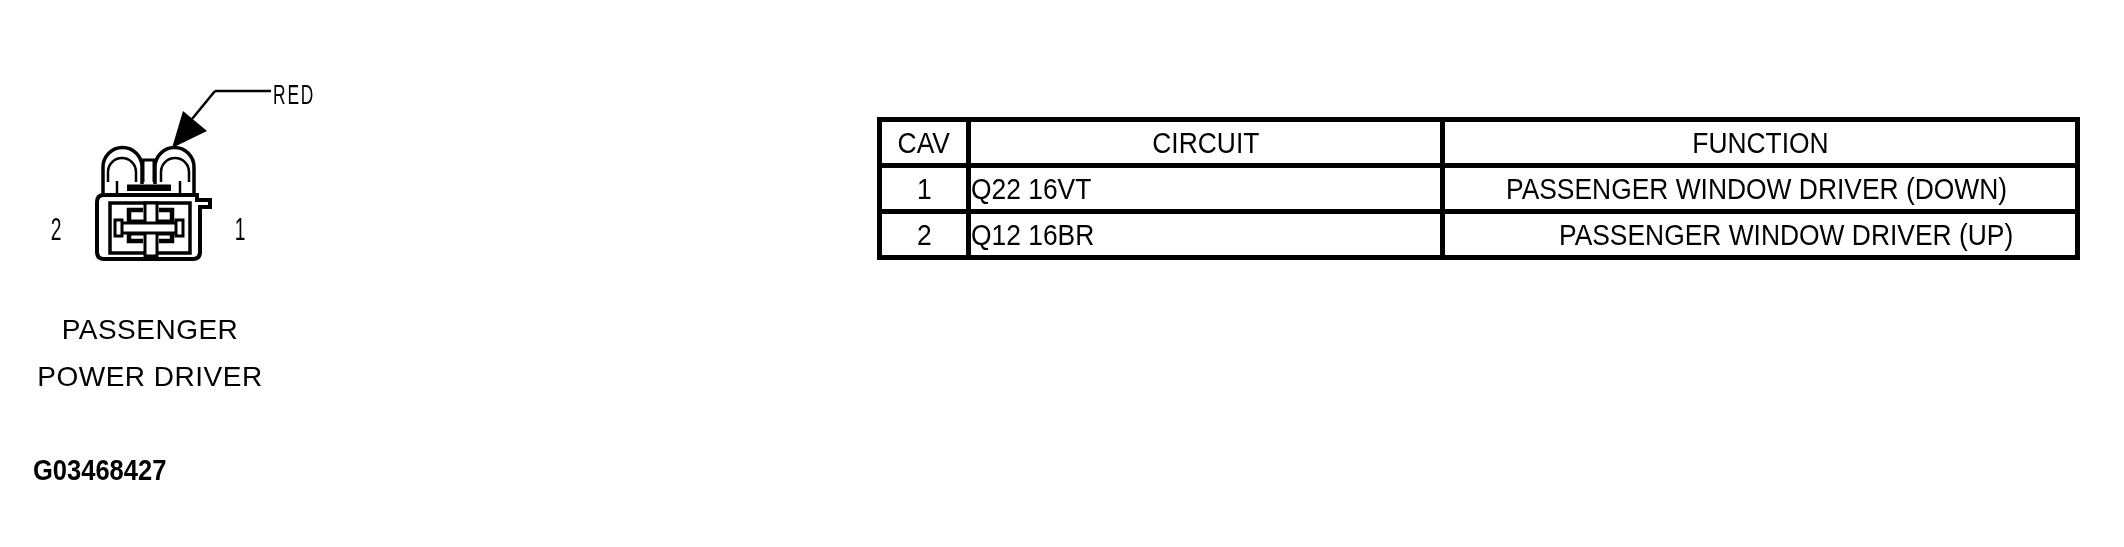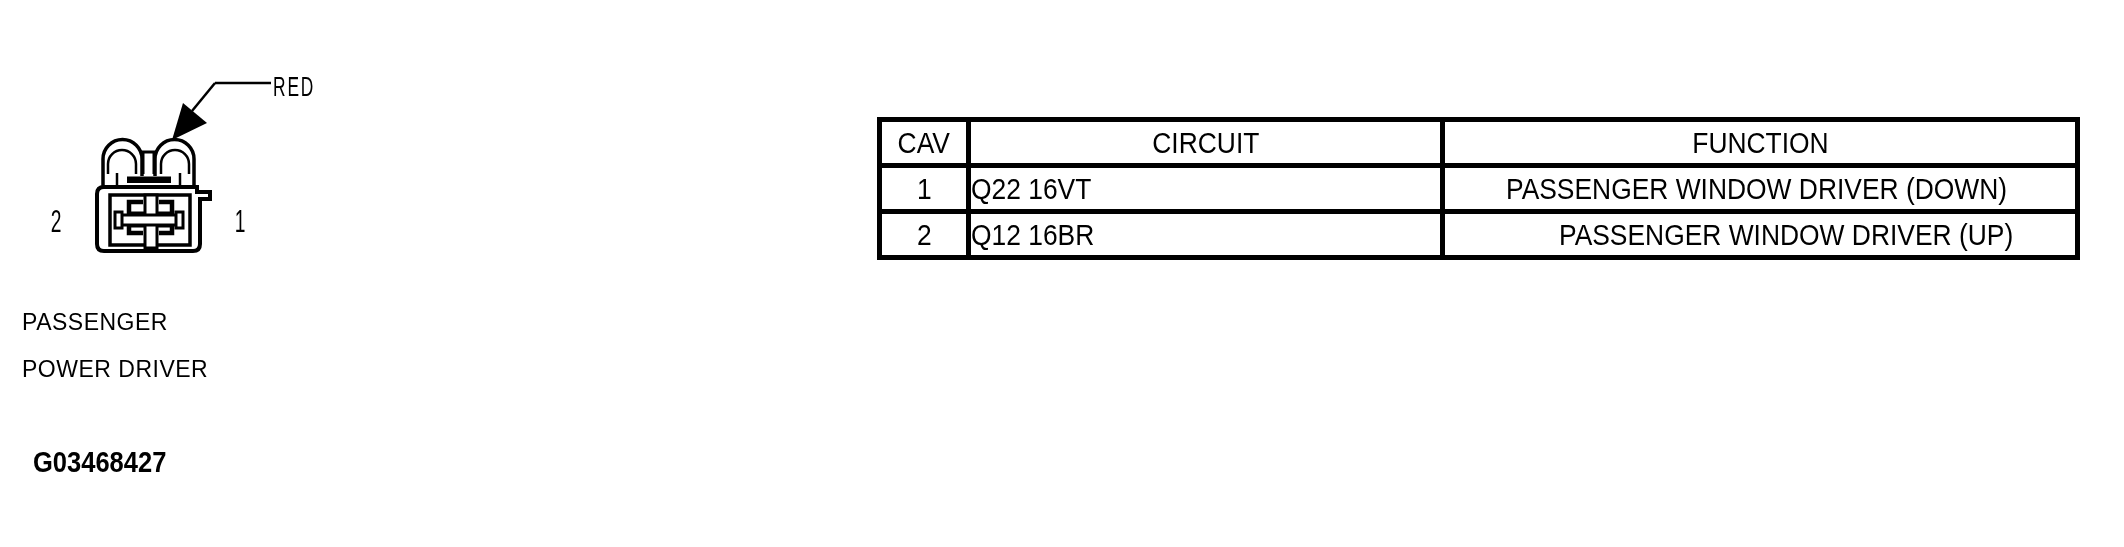--- a/index.html
+++ b/index.html
@@ -8,7 +8,7 @@
     font-family:"Liberation Sans",sans-serif;color:#000;overflow:hidden;
   }
   
-  .diagram{position:absolute;left:0;top:0;width:420px;height:498px;}
+  .diagram{position:absolute;left:0;top:8px;width:420px;height:498px;}
   .diagram svg{position:absolute;left:0;top:0;}
   .red-label{
     position:absolute;left:273px;top:71px;font-size:28px;letter-spacing:3px;

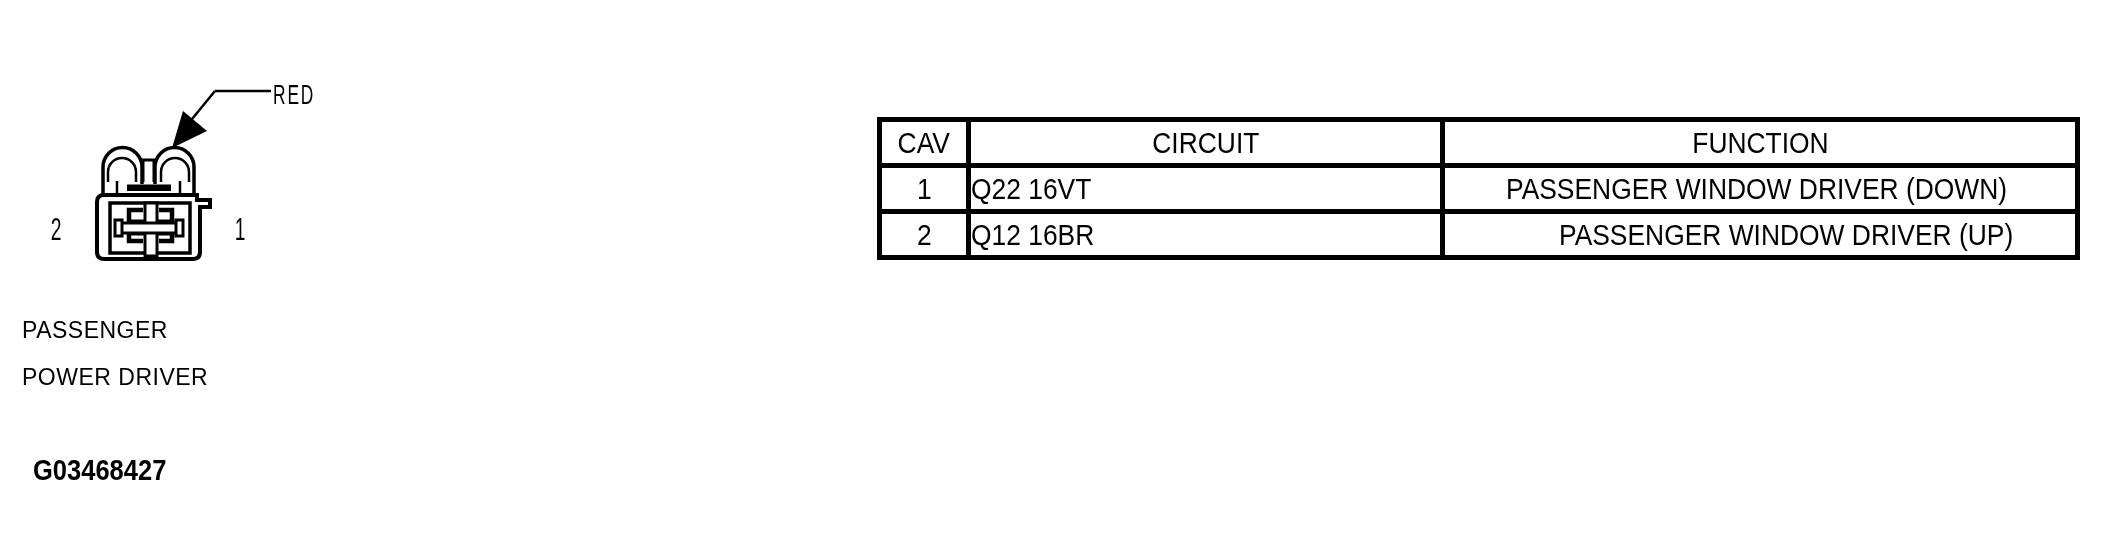--- a/index.html
+++ b/index.html
@@ -21,8 +21,8 @@
   .pin-left{left:44px;}
   .pin-right{left:228px;}
   .caption{
-    position:absolute;left:22px;top:299px;width:256px;
-    font-size:23px;line-height:46.5px;letter-spacing:0.5px;white-space:nowrap;
+    position:absolute;left:22px;top:299px;width:256px;text-align:center;
+    font-size:28px;line-height:46.5px;letter-spacing:0.5px;white-space:nowrap;
   }
   .figure-id{
     position:absolute;left:33px;top:446px;font-size:29px;font-weight:bold;

